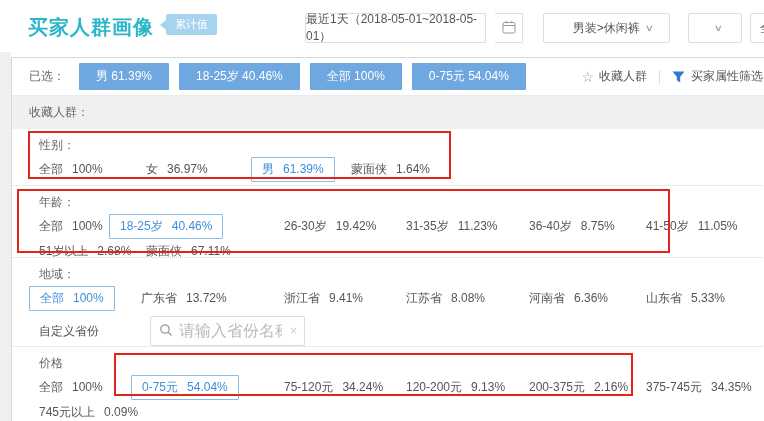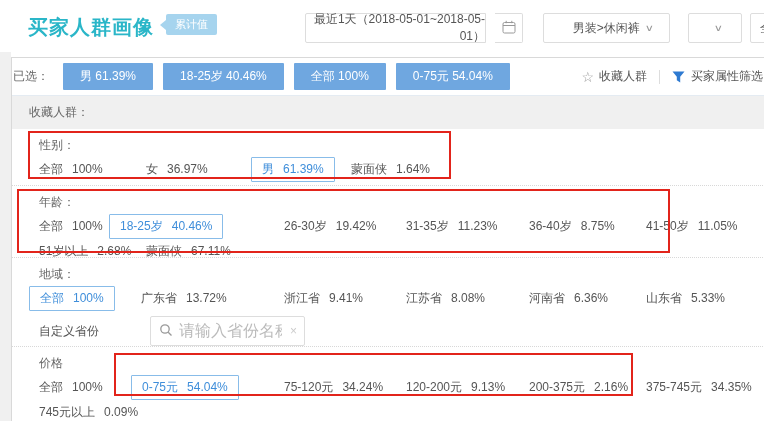--- a/index.html
+++ b/index.html
@@ -18,7 +18,7 @@
   .badge::before { content:""; position:absolute; left:-6px; top:50%; margin-top:-5px; border-top:5px solid transparent; border-bottom:5px solid transparent; border-right:6px solid #a6d4ee; }
   .hbtn { position:absolute; top:13px; height:30px; border:1px solid #ddd; background:#fff; color:#555;
           font-size:12px; display:flex; align-items:center; justify-content:center; border-radius:2px; }
-  .date-btn  { left:305px; width:181px; border-radius:2px 0 0 2px;text-align:right; }
+  .date-btn  { left:305px; width:181px; border-radius:2px 0 0 2px; }
   .cal-btn   { left:495px; width:28px; border-left:none; border-radius:0 2px 2px 0; }
   .cat-btn   { left:543px; width:127px;padding-left:12px; }
   .term-btn  { left:688px; width:54px; }

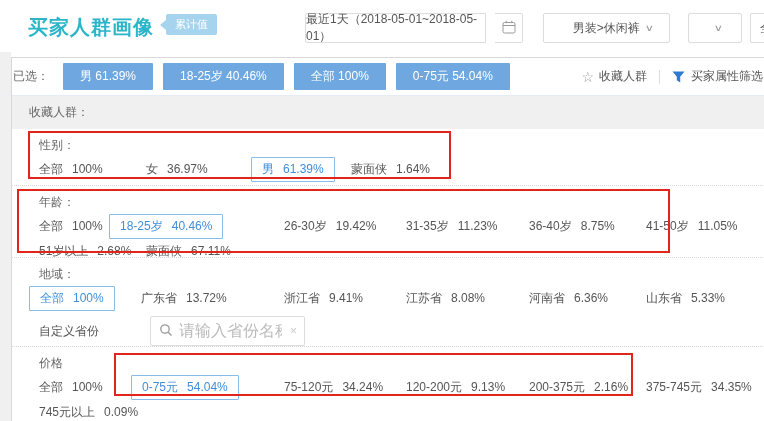--- a/index.html
+++ b/index.html
@@ -29,7 +29,7 @@
   .card { position:absolute; left:11px; top:57px; width:754px; height:365px; border:1px solid #d9d9d9; border-right:none; background:#fff; }
 
   
-  .selected-bar { position:relative; height:38px; display:flex; align-items:center; padding-left:1px; border-bottom:1px solid #e4ebf2; }
+  .selected-bar { position:relative; height:38px; display:flex; align-items:center; padding-left:17px; border-bottom:1px solid #e4ebf2; }
   .selected-label { color:#666; margin-right:14px; }
   .tag { background:#6fa7e0; color:#fff; padding:5px 17px; margin-right:10px; border-radius:1px; white-space:nowrap; }
   .bar-right { position:absolute; right:2px; top:0; height:100%; display:flex; align-items:center; }

